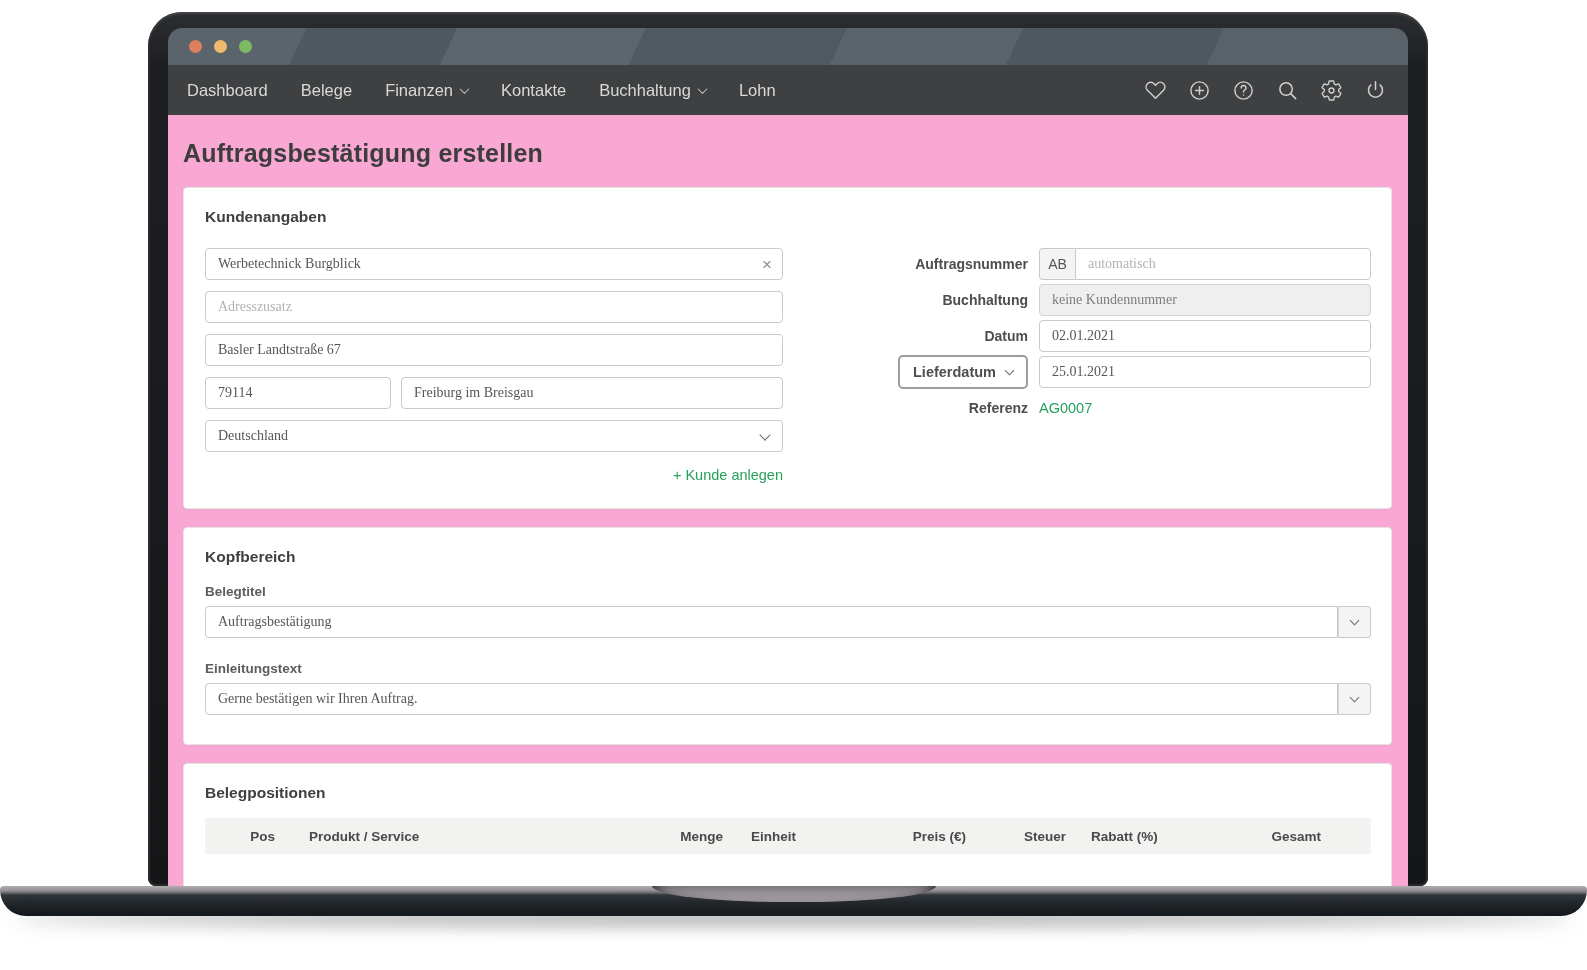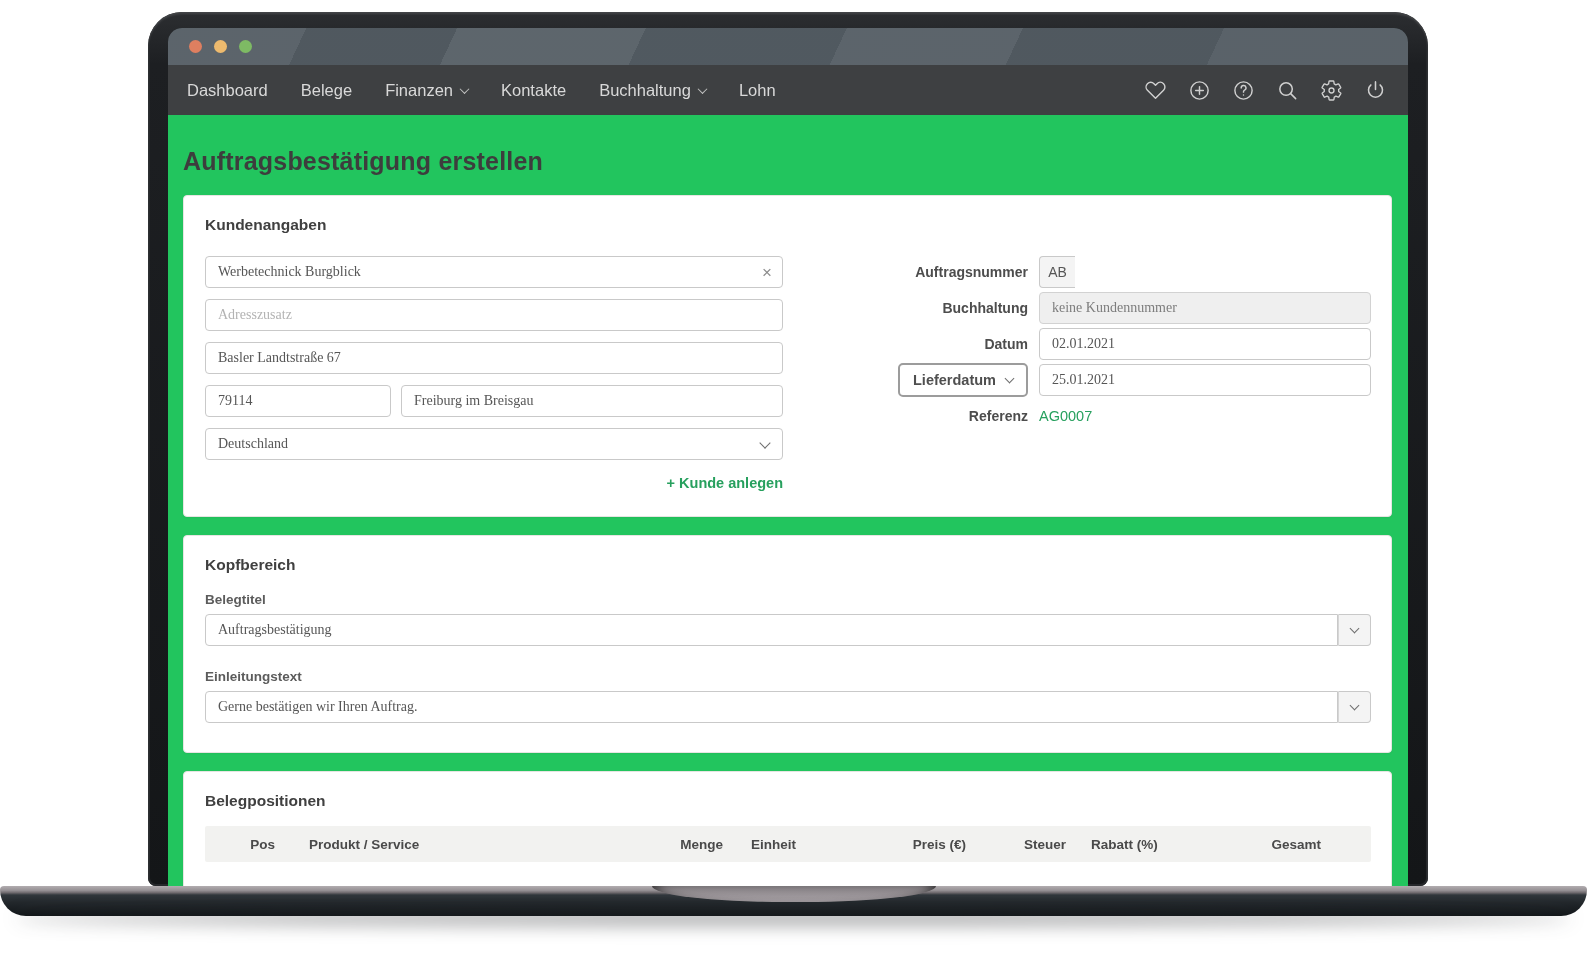--- a/index.html
+++ b/index.html
@@ -32,7 +32,7 @@
   .nav-icons svg { display:block; cursor:pointer; }
 
   
-  .page { height:820px; flex:none; background:#22c55e; overflow:hidden; padding:8px 16px 0 15px; }
+  .page { height:820px; flex:none; background:#f9a8d4; overflow:hidden; padding:0 16px 0 15px; }
   .screen-black { flex:1; background:#0a0a0b; }
 
   h1.page-title { font-size:25px; font-weight:700; color:#3d3d3d; margin:24px 0 19px 0; letter-spacing:.2px; }

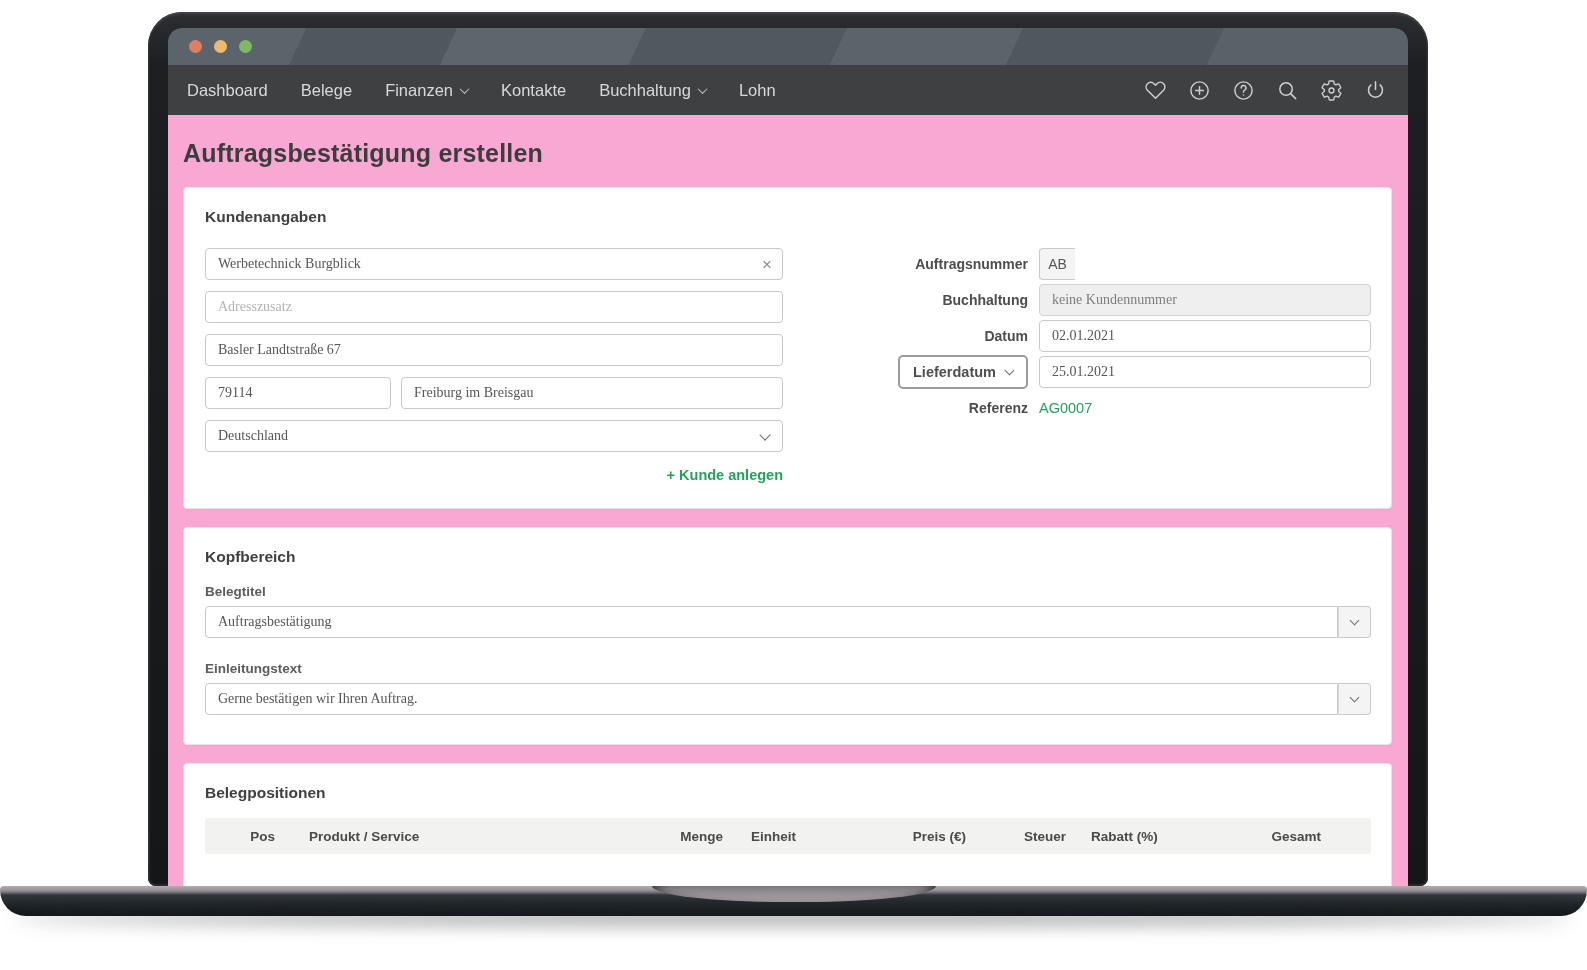--- a/index.html
+++ b/index.html
@@ -212,6 +212,7 @@
                 <span class="rlabel">Auftragsnummer</span>
                 <div class="rctrl input-group">
                   <span class="prefix-box">AB</span>
+                  <input class="field grp" placeholder="automatisch" style="">
                 </div>
               </div>
               <div class="rrow">

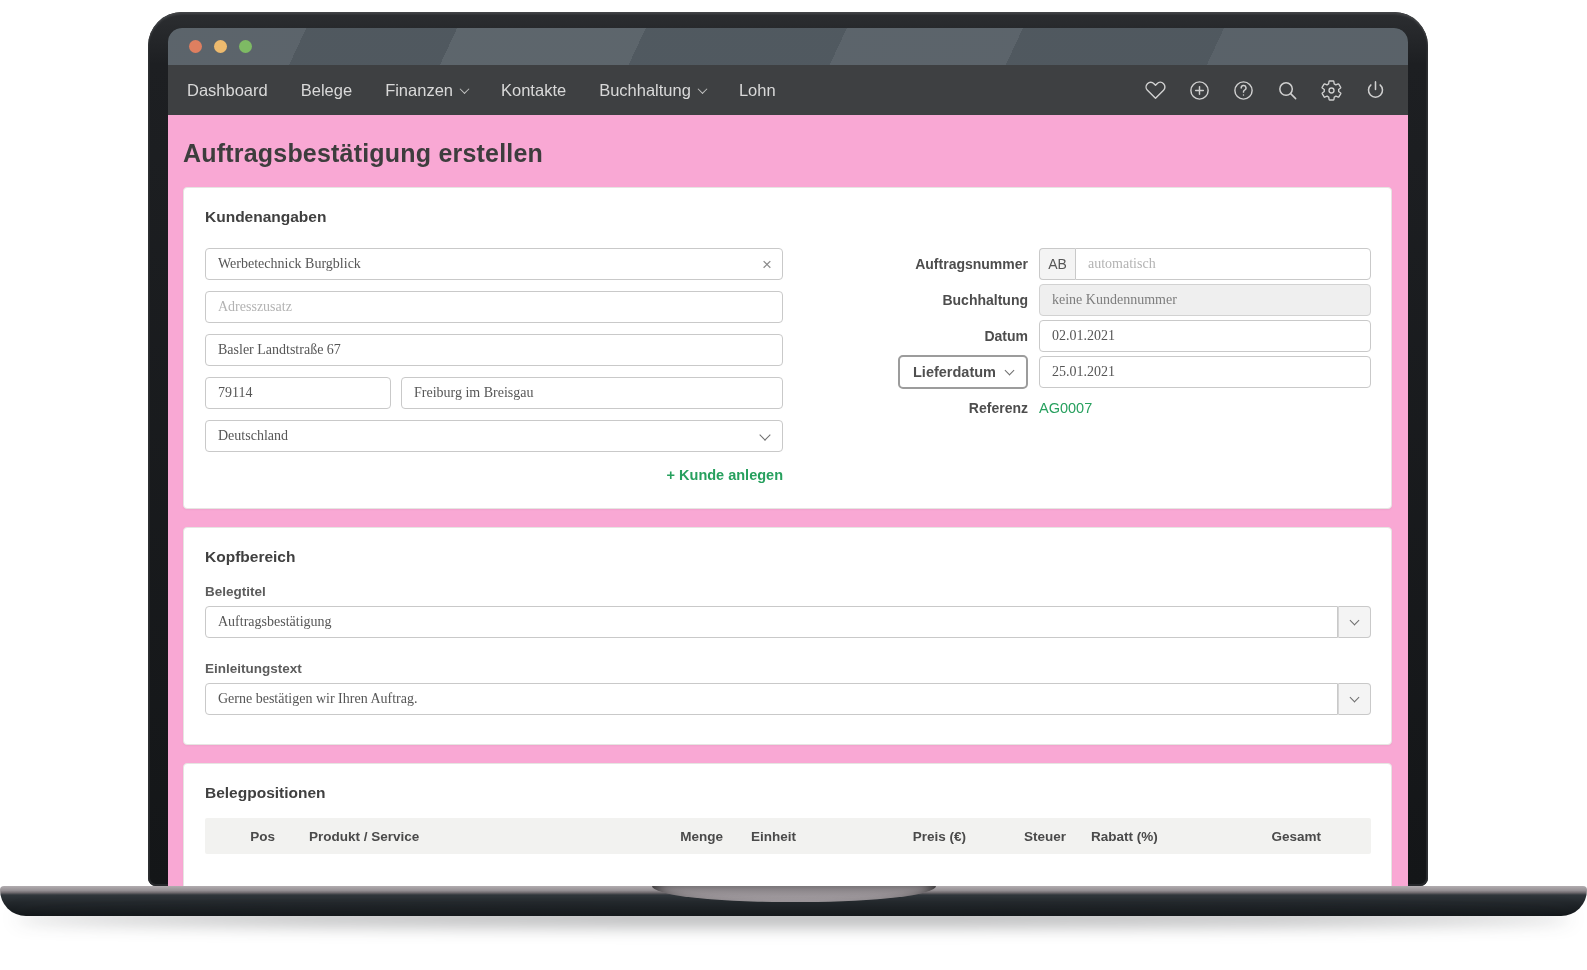--- a/index.html
+++ b/index.html
@@ -65,7 +65,7 @@
   .select-chev { position:absolute; right:14px; top:11px; }
 
   .add-link-row { text-align:right; margin-top:3px; }
-  .green-link { color:#27a05e; font-weight:700; font-size:14.5px; text-decoration:none; cursor:pointer; }
+  .green-link { color:#27a05e; font-weight:400; font-size:14.5px; text-decoration:none; cursor:pointer; }
 
   .rrow { display:flex; align-items:center; gap:11px; height:32px; }
   .rlabel { flex:1; text-align:right; font-size:14px; font-weight:700; color:#4d4d4d; white-space:nowrap; }

